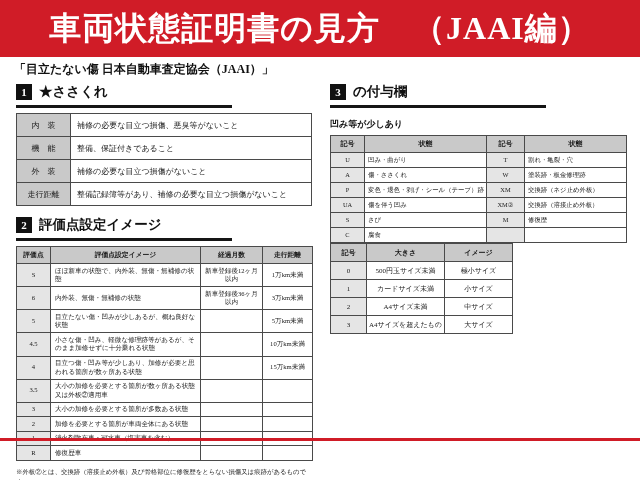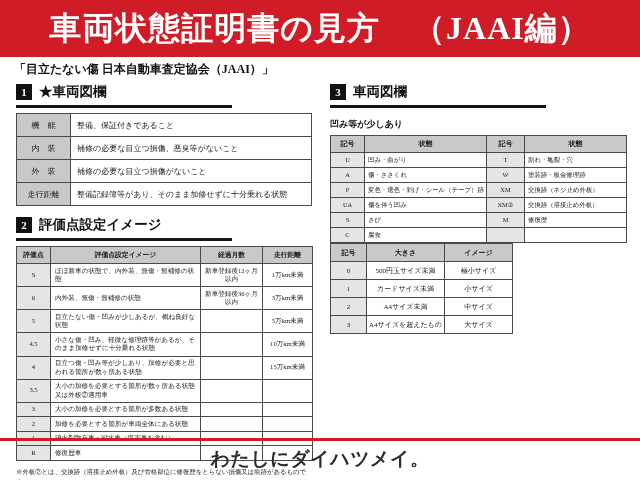--- a/index.html
+++ b/index.html
@@ -78,7 +78,7 @@
 
     <div class="sec-head">
       <span class="sec-num">1</span>
-      <span class="sec-title">★車両図欄</span>
+      <span class="sec-title">★ささくれ</span>
     </div>
 
     <table class="t t1">

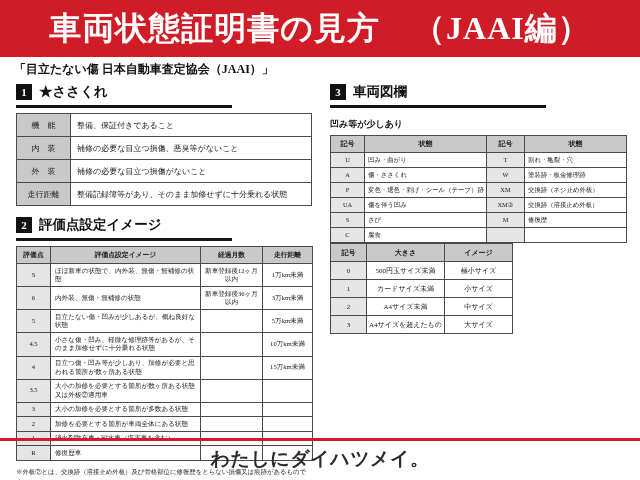--- a/index.html
+++ b/index.html
@@ -202,7 +202,7 @@
 
     <div class="sec-head">
       <span class="sec-num">3</span>
-      <span class="sec-title">車両図欄</span>
+      <span class="sec-title">の付与欄</span>
     </div>
 
     <div class="tbl-label">凹み等が少しあり</div>

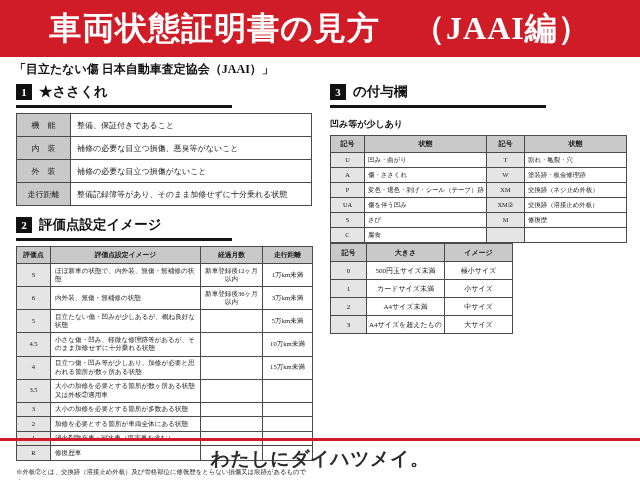--- a/index.html
+++ b/index.html
@@ -89,12 +89,12 @@
       <tbody>
 
       <tr>
+          <td class="cat">内　装</td>
+          <td>補修の必要な目立つ損傷、悪臭等がないこと</td>
+        </tr>
+          <tr>
           <td class="cat">機　能</td>
           <td>整備、保証付きであること</td>
-        </tr>
-          <tr>
-          <td class="cat">内　装</td>
-          <td>補修の必要な目立つ損傷、悪臭等がないこと</td>
         </tr>
           <tr>
           <td class="cat">外　装</td>

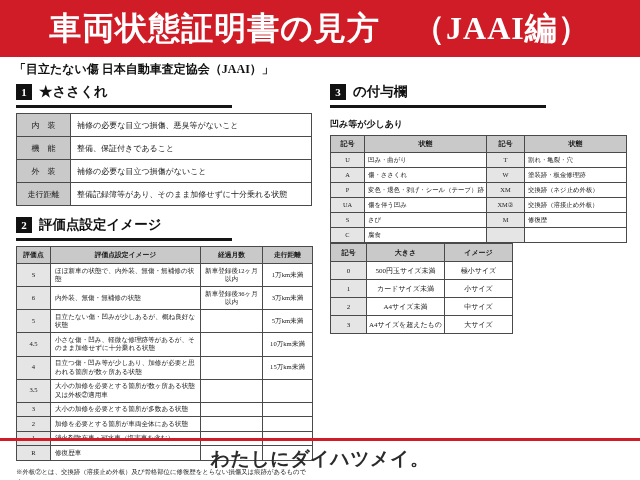--- a/index.html
+++ b/index.html
@@ -102,7 +102,7 @@
         </tr>
           <tr>
           <td class="cat">走行距離</td>
-          <td>整備記録簿等があり、そのまま加修せずに十分乗れる状態</td>
+          <td>整備記録簿等があり、補修の必要な目立つ損傷がないこと</td>
         </tr>
         </tbody>
     </table>

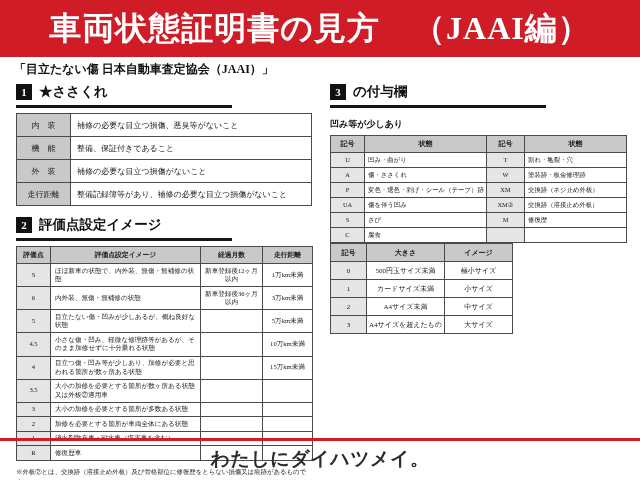--- a/index.html
+++ b/index.html
@@ -306,7 +306,6 @@
   <div class="bottom-line"></div>
 
   <div class="footer">
-    <div class="slogan">わたしにダイハツメイ。</div>
   </div>
 
 </div>

